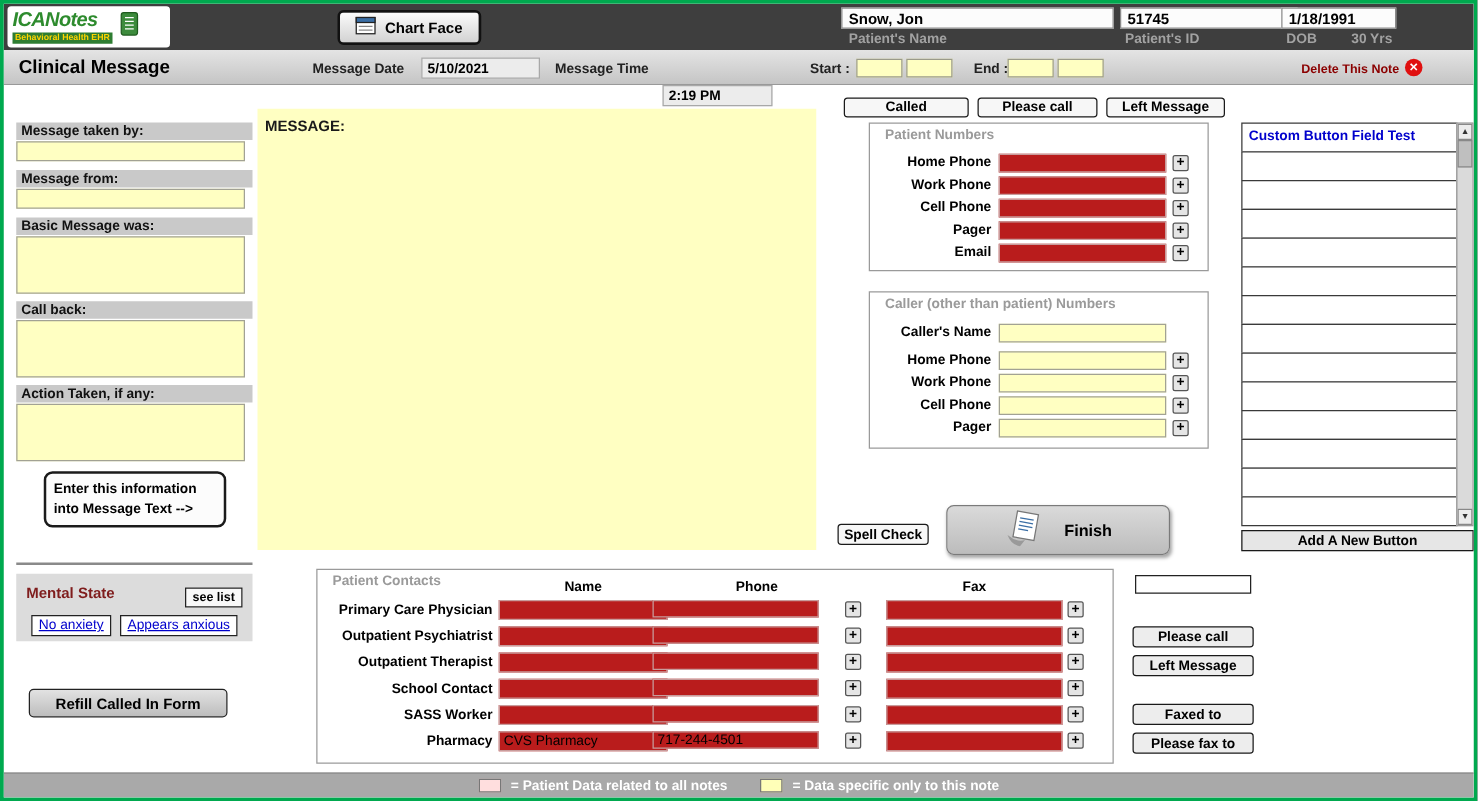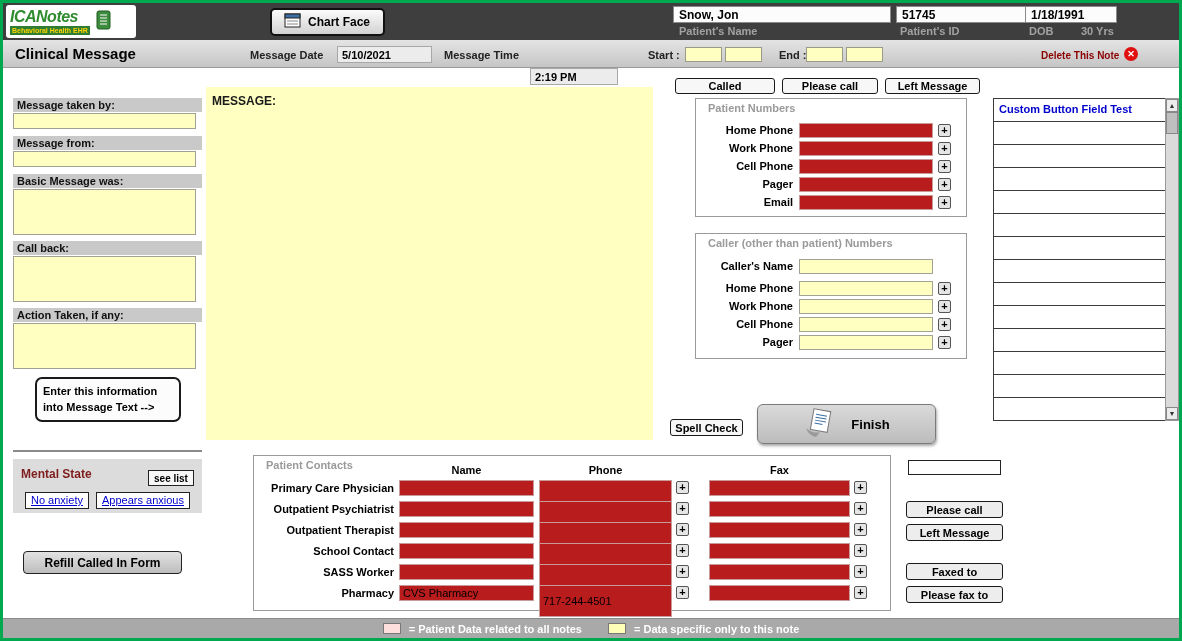--- a/index.html
+++ b/index.html
@@ -273,6 +273,7 @@
     <div id="sb-thumb"></div>
     <button class="sb-btn" style="bottom:0">▼</button>
   </div>
+  <button id="add-btn">Add A New Button</button>
 
   <div class="panel" style="left:250px;top:452px;width:638px;height:156px">
     <div class="panel-title">Patient Contacts</div>

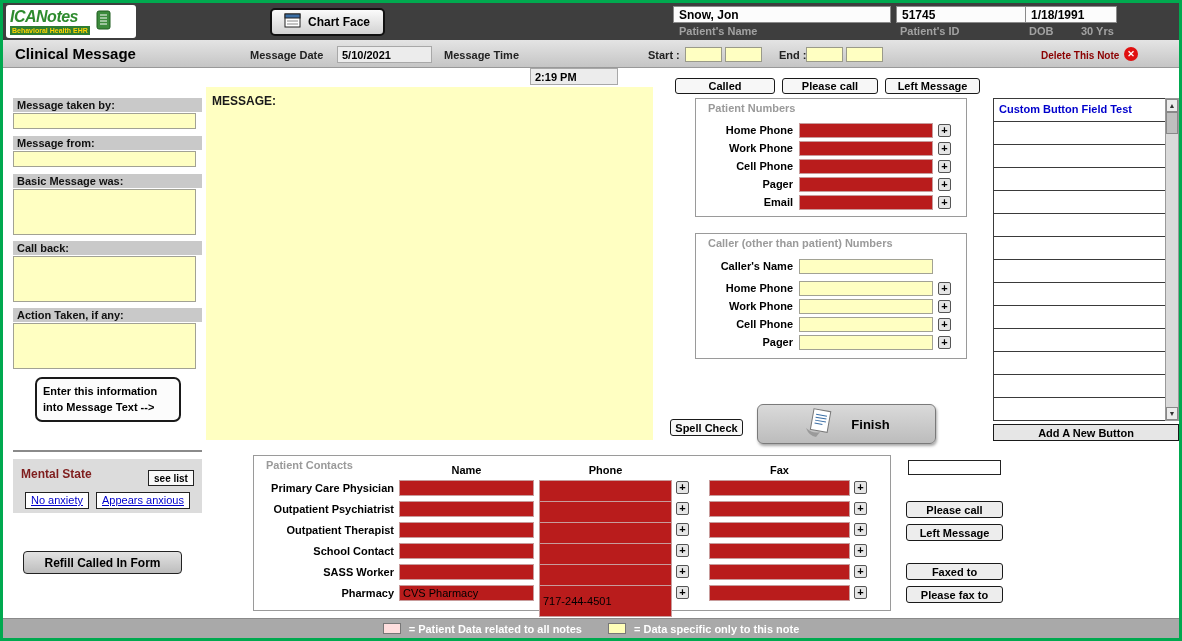--- a/index.html
+++ b/index.html
@@ -67,7 +67,7 @@
 .ct-row{position:absolute;left:0;width:100%;height:17px}
 .ct-lab{position:absolute;left:0;top:2px;width:140px;text-align:right;font-size:11px;font-weight:bold;color:#000}
 .ct-name{position:absolute;left:145px;top:0;width:135px;height:16px}
-.ct-phone{position:absolute;left:285px;top:0;width:133px;height:32px}
+.ct-phone{position:absolute;left:268px;top:0;width:133px;height:14px}
 .ct-fax{position:absolute;left:455px;top:0;width:141px;height:16px}
 
 

